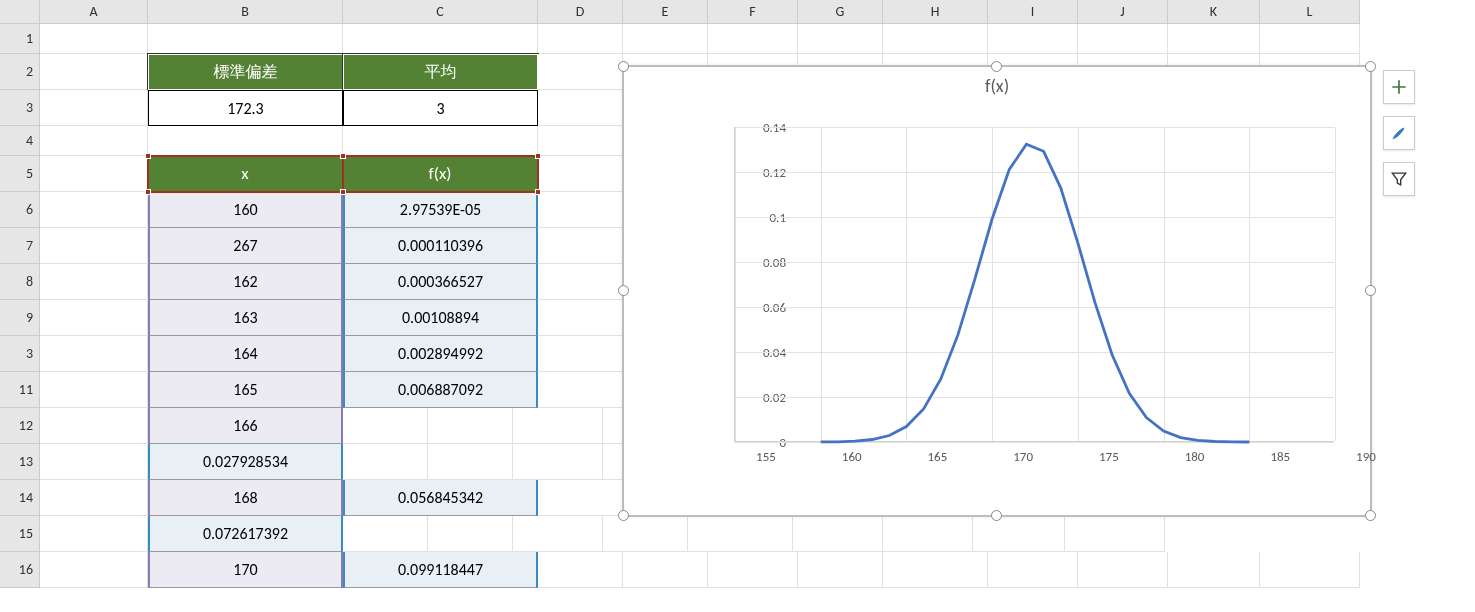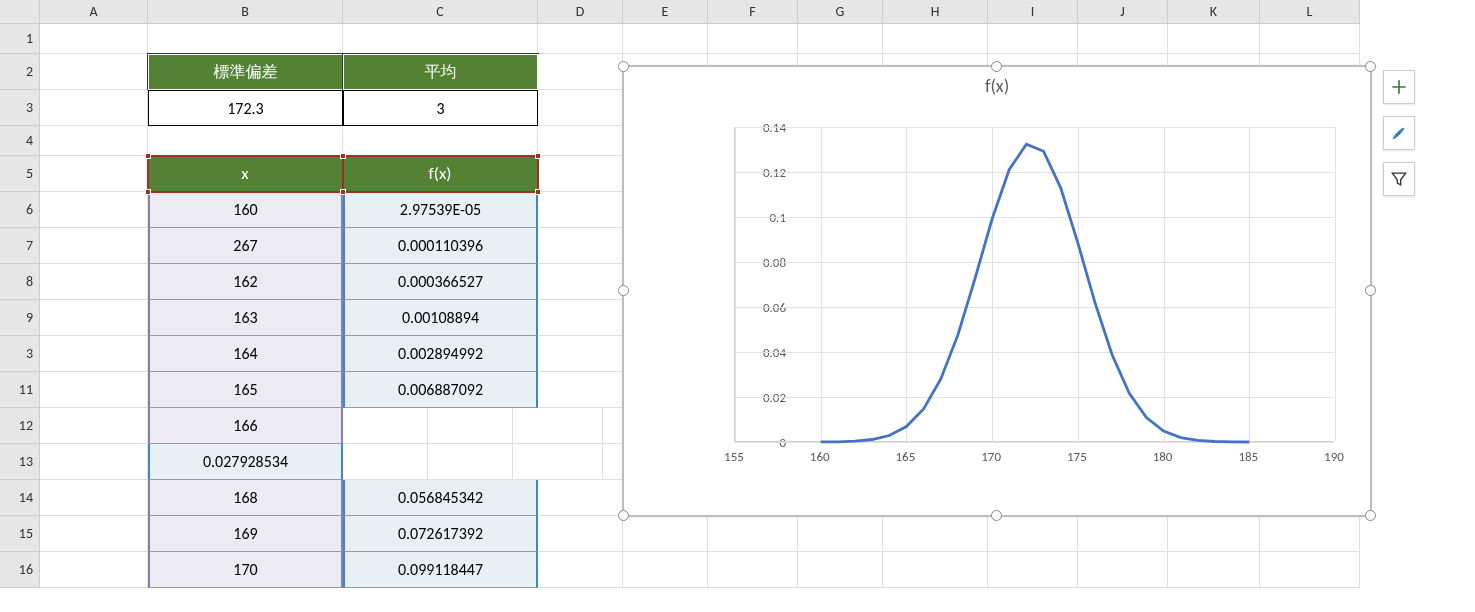--- a/index.html
+++ b/index.html
@@ -196,6 +196,7 @@
     font-size: 13px;
     color: #595959;
     transform: translateX(-50%);
+    margin-left: 32px;
   }
   .line-path {
     stroke: #4472c4;

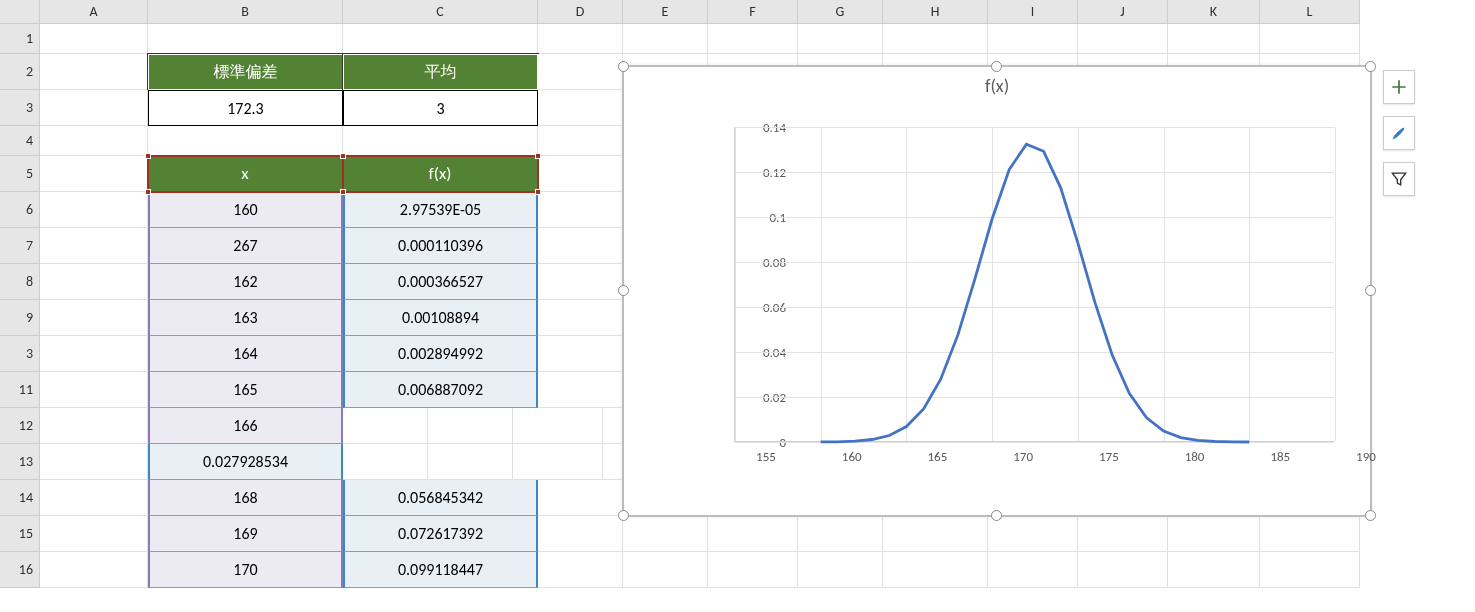--- a/index.html
+++ b/index.html
@@ -465,7 +465,6 @@
         </div>
         <div class="row rh">
           <div class="cell cA rh"></div>
-          <div class="cell cB rh tbl-x">169</div>
           <div class="cell cC rh tbl-fx">0.072617392</div>
           <div class="cell cD rh"></div>
           <div class="cell cE rh"></div>

